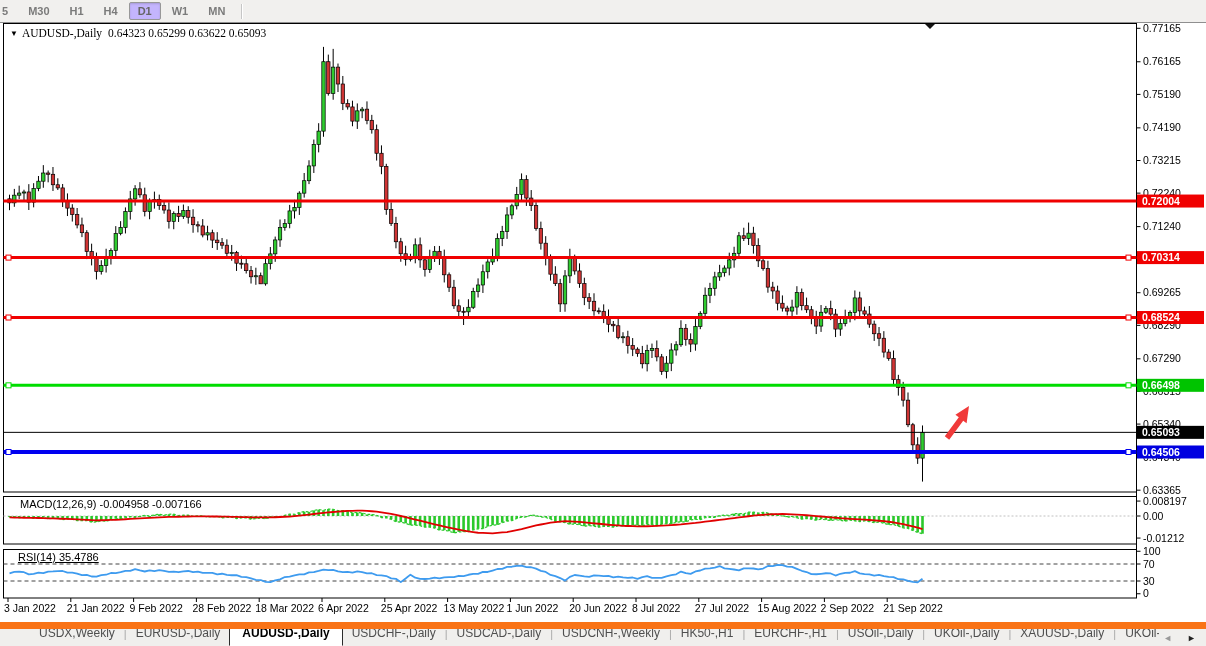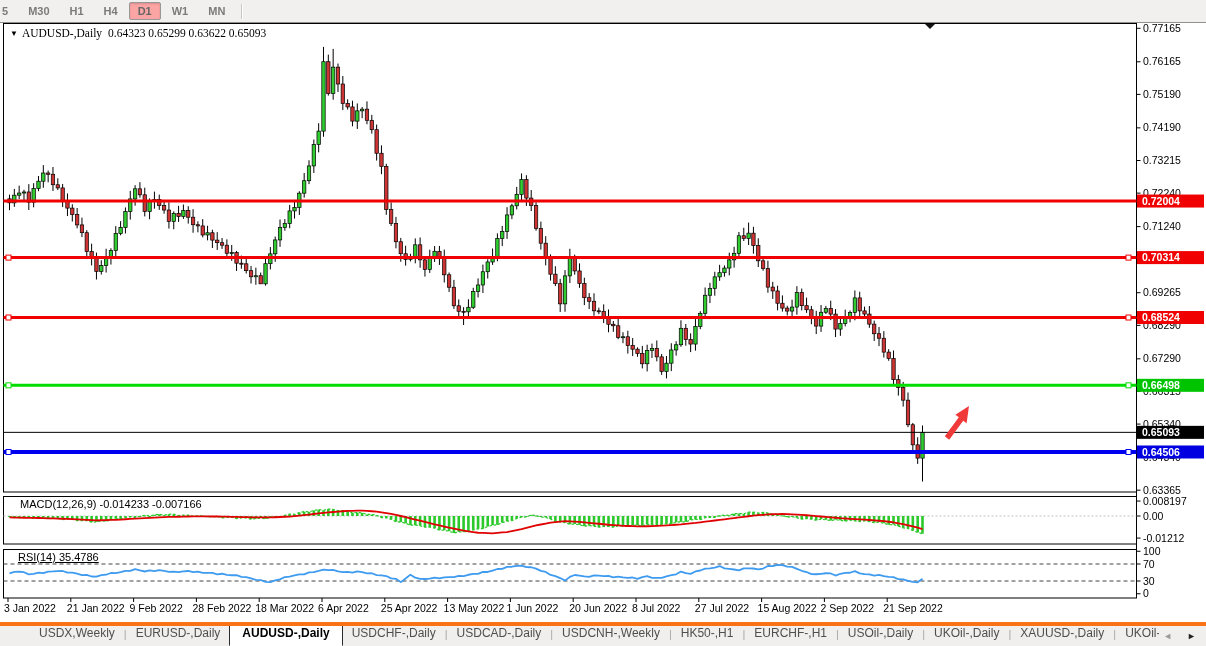--- a/index.html
+++ b/index.html
@@ -12,7 +12,7 @@
   .tfbtn{font-size:11px;font-weight:700;color:#7b7b7b;padding:2px 8px;margin:0 1px;
          border:1px solid transparent;border-radius:2px;cursor:default;}
   .tfbtn:first-child{margin-left:-7px;}
-  .tfbtn.active{background:#fca5a5;border-color:#989898;box-shadow:inset 0 1px 2px rgba(0,0,0,.15);color:#666;}
+  .tfbtn.active{background:#c4b5fd;border-color:#989898;box-shadow:inset 0 1px 2px rgba(0,0,0,.15);color:#666;}
   .tbsep{width:1px;height:15px;background:#c6c6c6;border-right:1px solid #fff;margin:0 6px;}
   
   .overlay{position:absolute;z-index:4;color:#000;white-space:nowrap;}

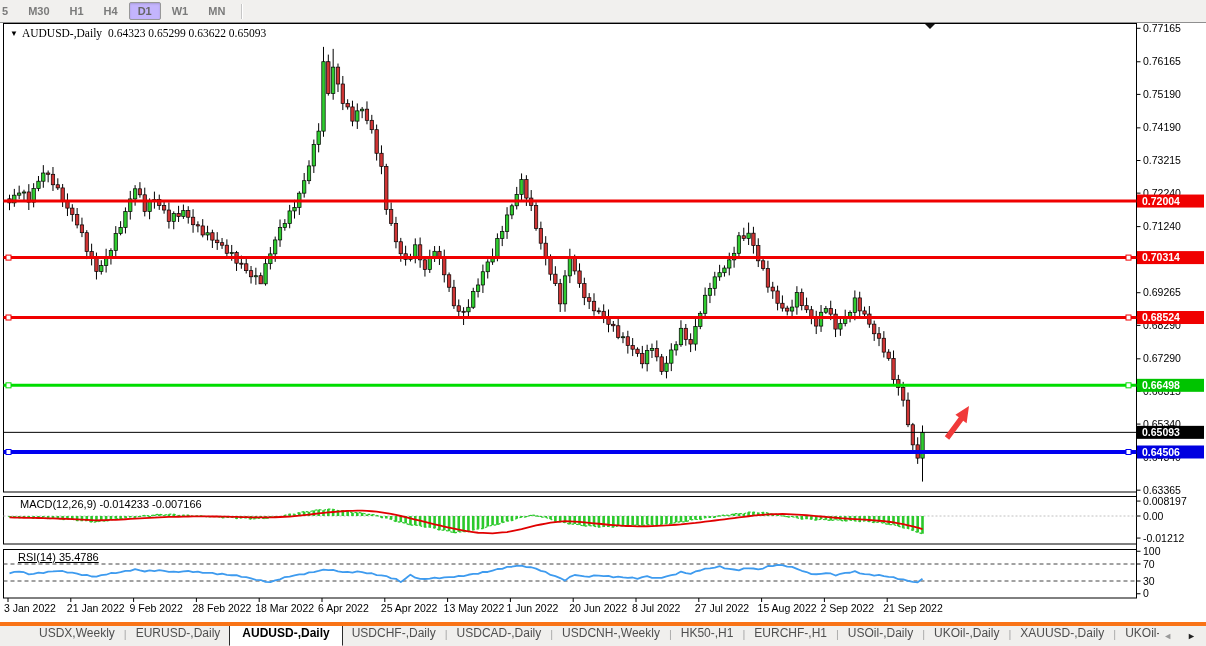--- a/index.html
+++ b/index.html
@@ -1128,7 +1128,7 @@
   <div class="overlay chart-title">
     <span class="tri">▼</span><span>AUDUSD-,Daily</span><span class="ohlc">0.64323 0.65299 0.63622 0.65093</span>
   </div>
-  <div class="overlay macd-label">MACD(12,26,9) -0.014233 -0.007166</div>
+  <div class="overlay macd-label">MACD(12,26,9) -0.004958 -0.007166</div>
   <div class="overlay rsi-label">RSI(14) 35.4786</div>
 
   <div class="tabbar">

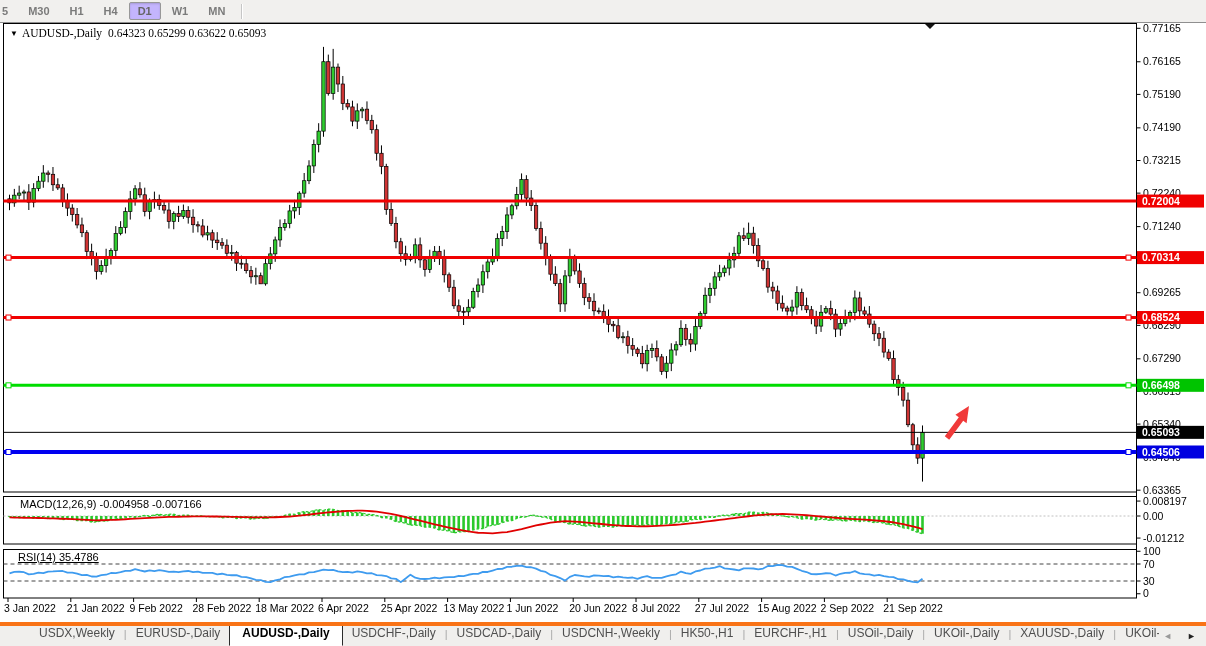--- a/index.html
+++ b/index.html
@@ -25,7 +25,7 @@
   #chart-svg{position:absolute;top:0;left:0;z-index:1;}
   
   .tabbar{position:absolute;left:0;bottom:0;width:100%;height:24px;background:#f0efed;
-          border-top:4px solid #f97316;display:flex;align-items:stretch;z-index:5;box-sizing:border-box;}
+          border-top:7px solid #f97316;display:flex;align-items:stretch;z-index:5;box-sizing:border-box;}
   .tabs{display:flex;align-items:flex-end;overflow:hidden;flex:1;padding-left:30px;}
   .tab{font-size:12px;color:#4f4f4f;padding:5px 9px 6px;white-space:nowrap;cursor:default;}
   .tab.active{background:#fff;border:1px solid #2b2b2b;border-bottom:1px solid #fff;

